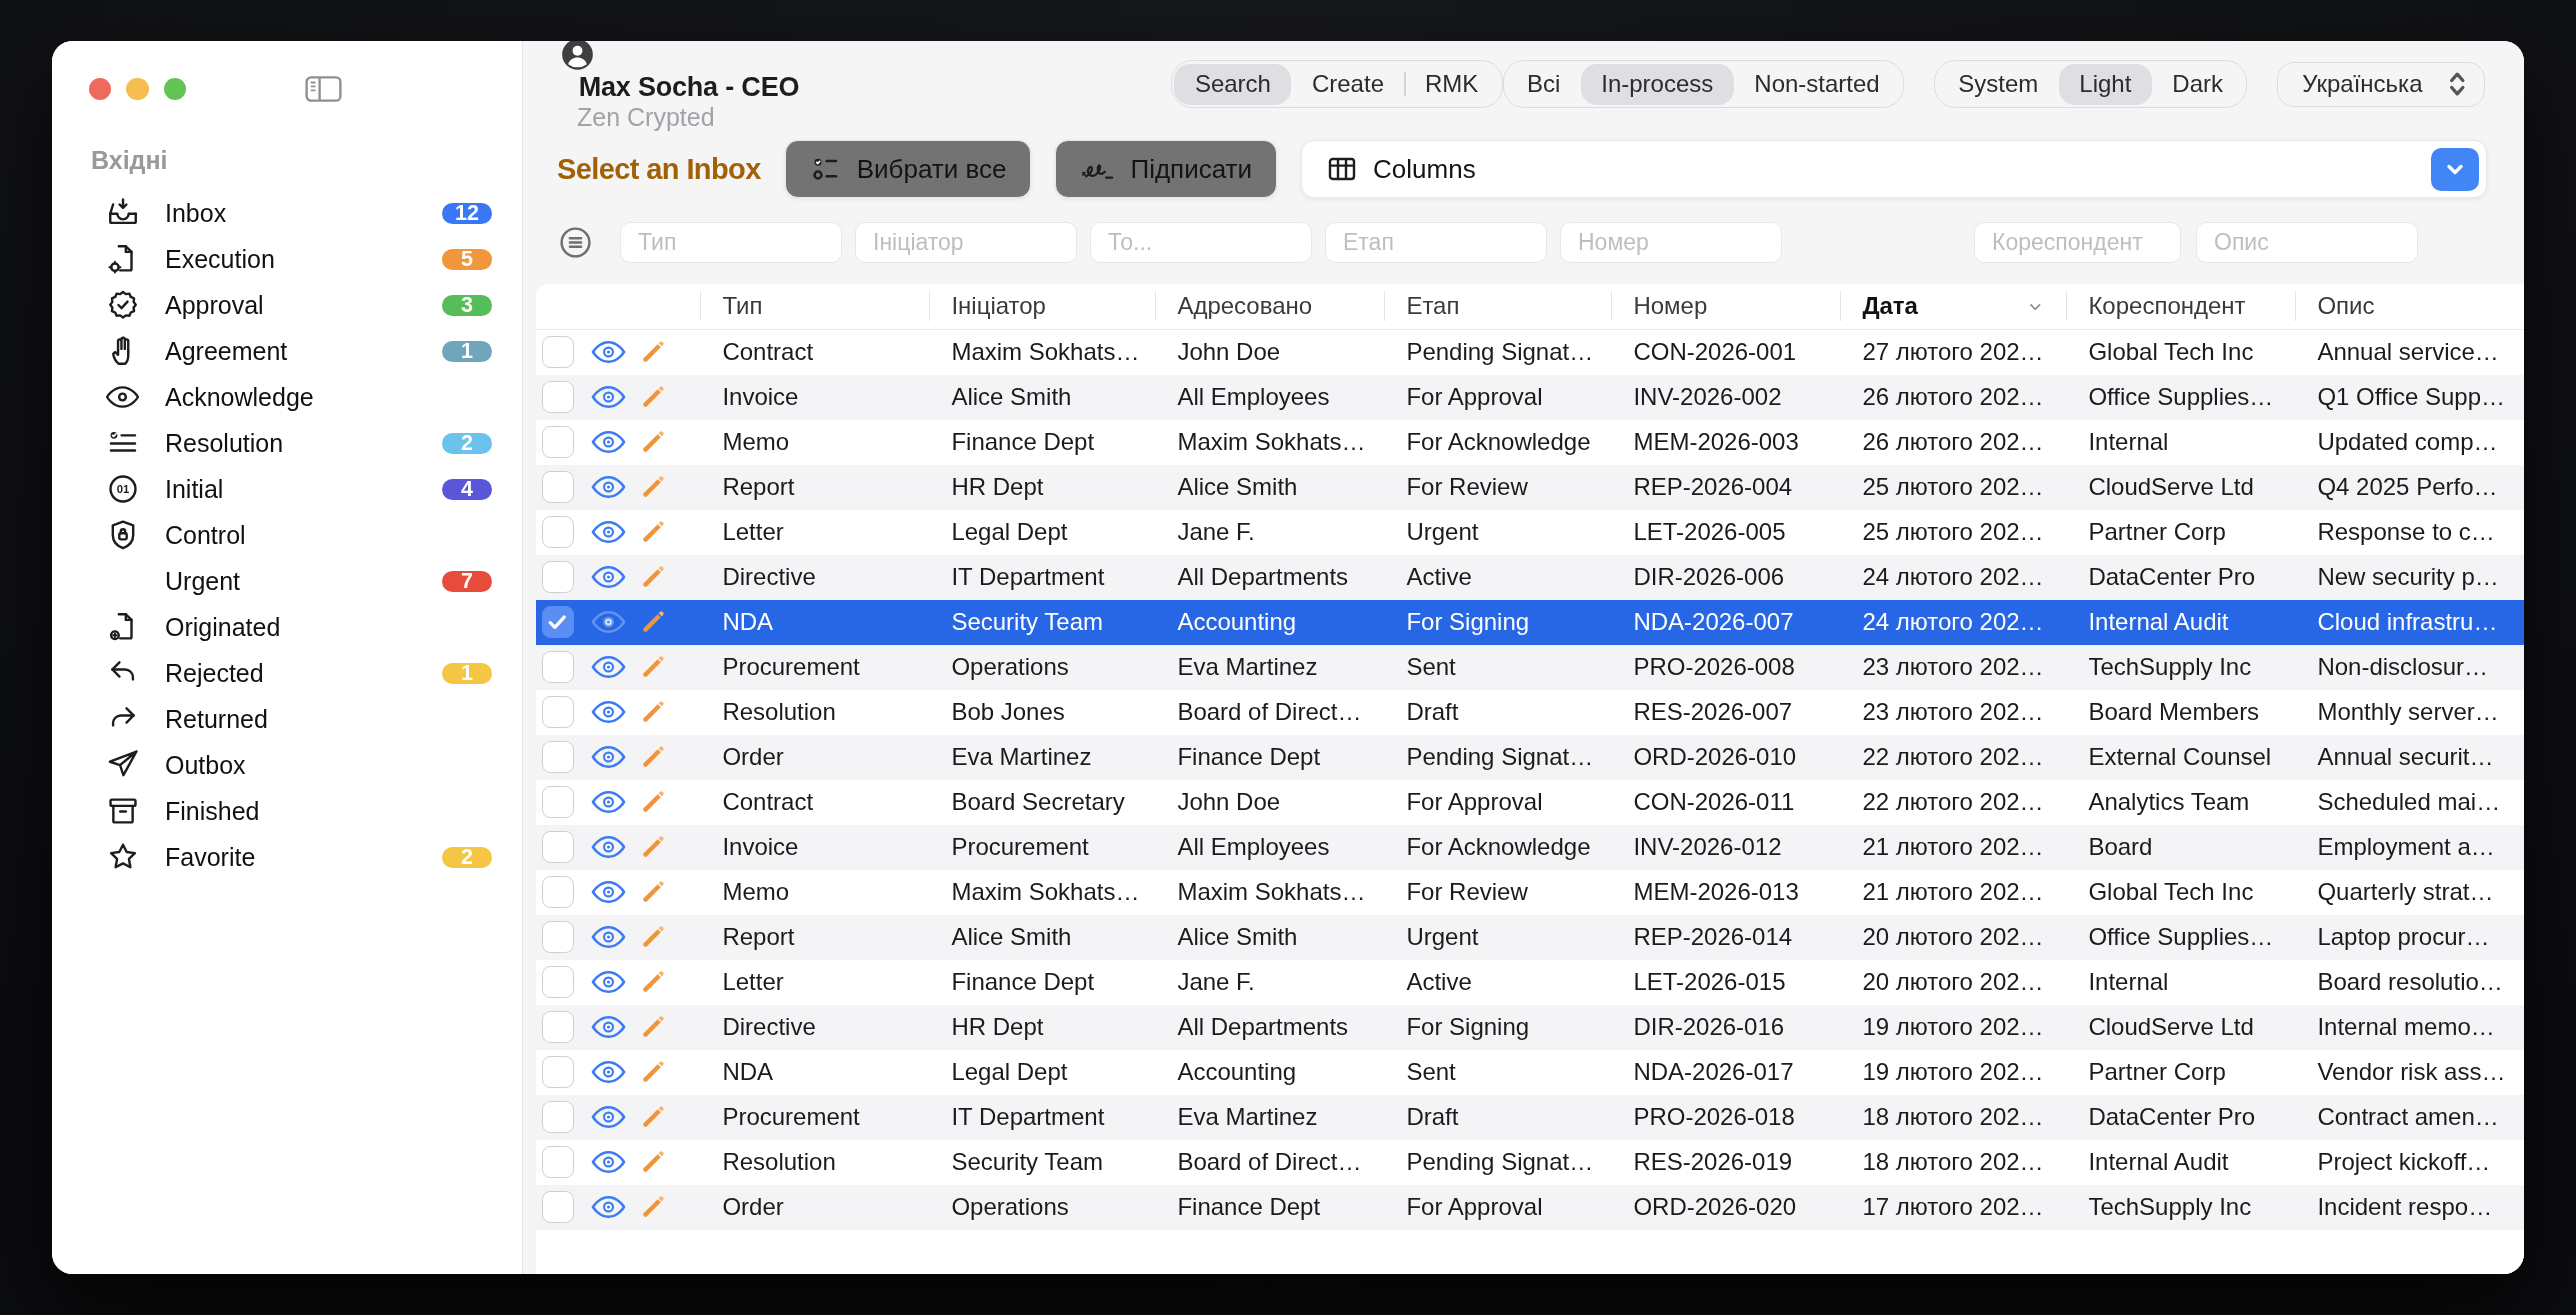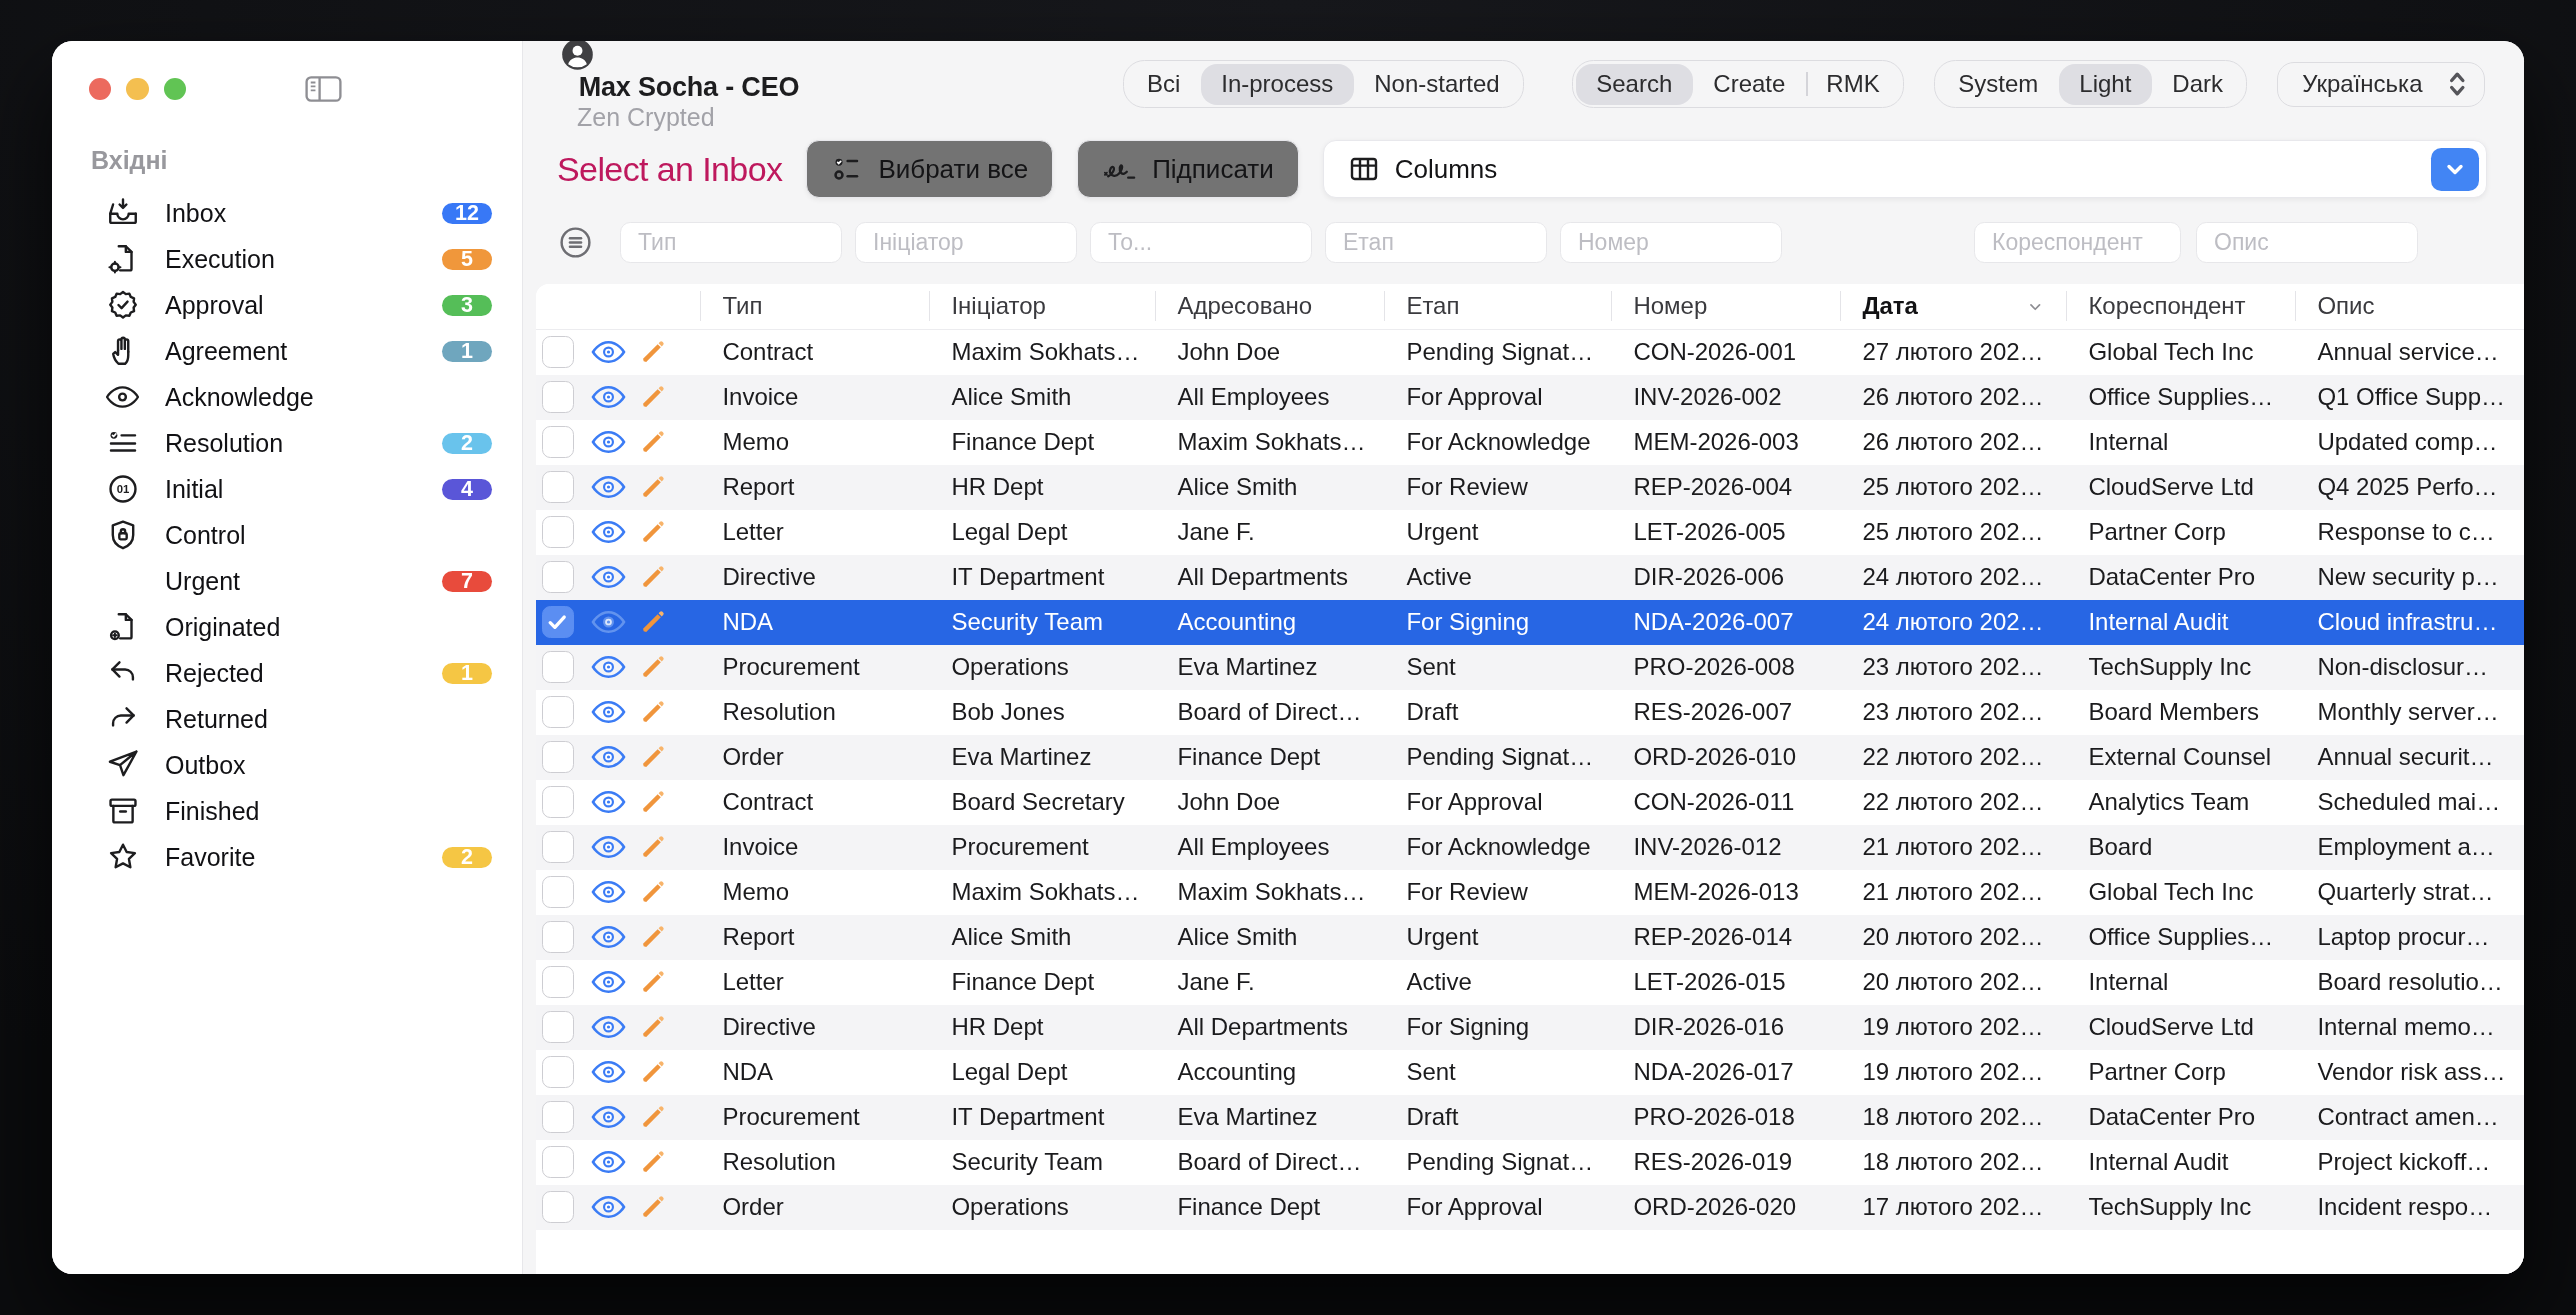--- a/index.html
+++ b/index.html
@@ -303,15 +303,15 @@
         </div>
 
         <div class="top-right">
+          <div class="seg-group gap1">
+            <span class="seg selected">Search</span>
+            <span class="seg">Create</span>
+            <span class="seg divided">RMK</span>
+          </div>
           <div class="seg-group">
             <span class="seg">Всі</span>
             <span class="seg selected">In-process</span>
             <span class="seg">Non-started</span>
-          </div>
-          <div class="seg-group gap1">
-            <span class="seg selected">Search</span>
-            <span class="seg">Create</span>
-            <span class="seg divided">RMK</span>
           </div>
           <div class="seg-group gap2">
             <span class="seg">System</span>

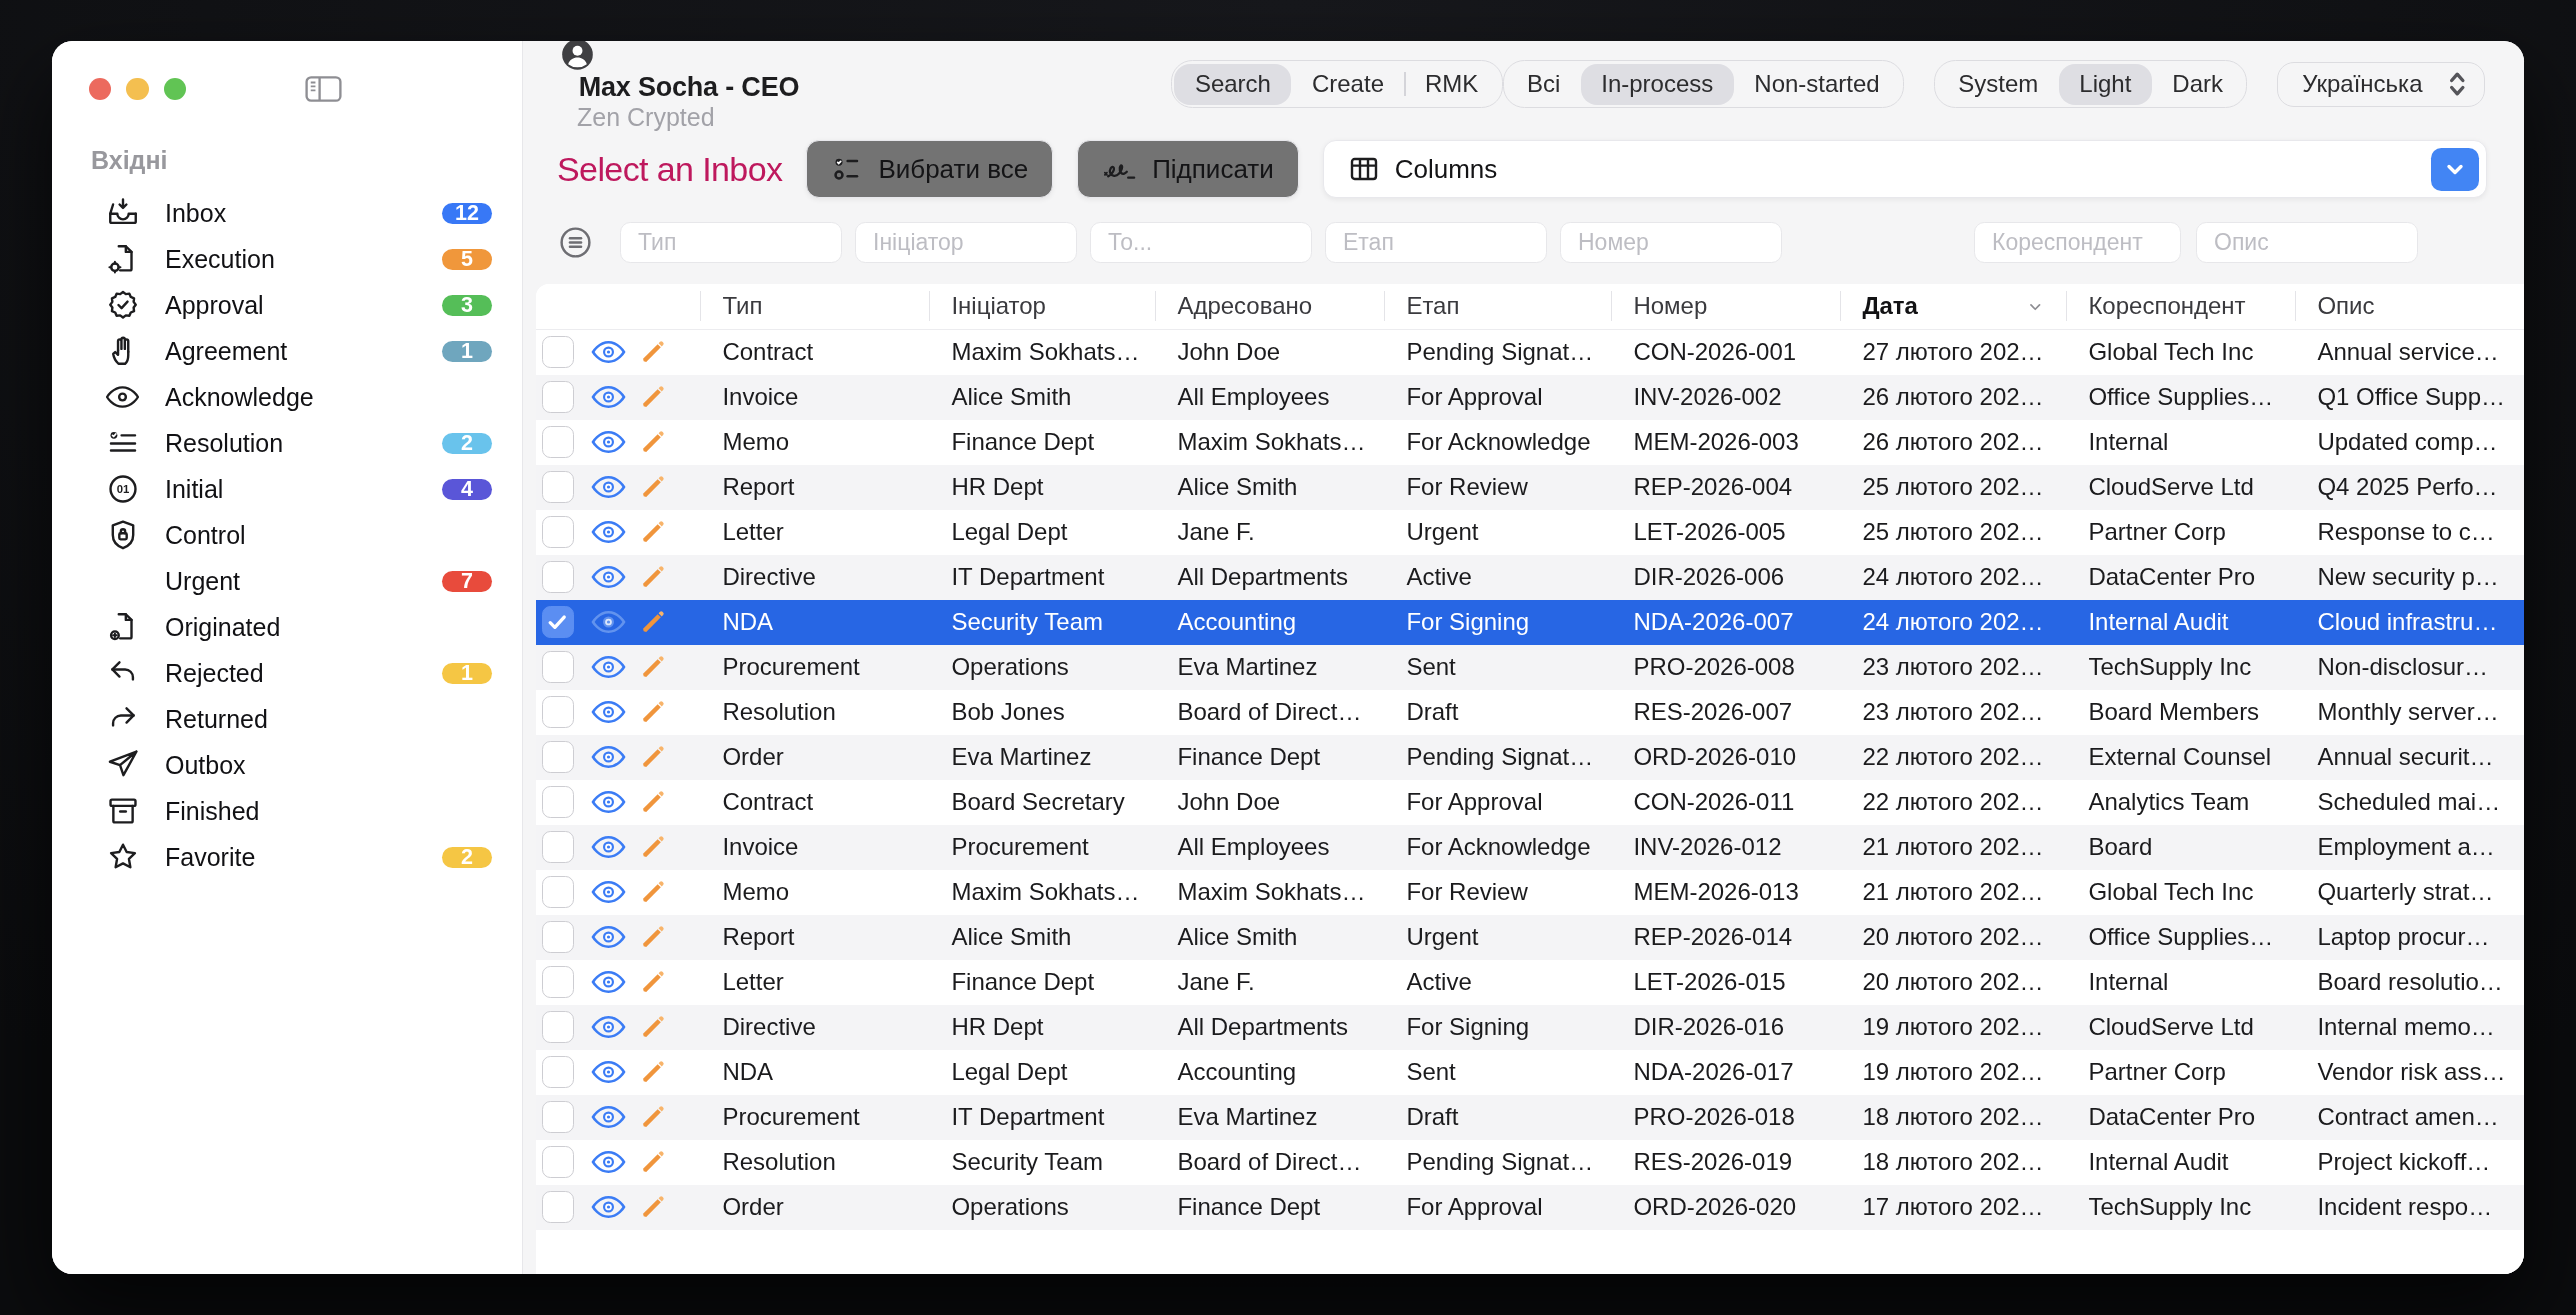--- a/index.html
+++ b/index.html
@@ -51,7 +51,7 @@
   .lang-label { font-size:24px; color:#2c2c2e; margin-right:24px; }
 
   .toolbar { display:flex; align-items:center; padding:13px 37px 0 34px; flex-shrink:0; }
-  .page-title { font-size:34px; font-weight:400; color:#be185d; letter-spacing:-0.6px; white-space:nowrap; }
+  .page-title { font-size:29px; font-weight:700; color:#a16207; letter-spacing:-0.6px; white-space:nowrap; }
   .tbtn { display:flex; align-items:center; height:58px; background:#737373; border:0.9px solid #e8e8ec; border-radius:13px;
           box-shadow:0 1.9px 5.6px rgba(0,0,0,.06); padding:0 24px; margin-left:24px; font-size:26px; color:#141416; cursor:default; white-space:nowrap; }
   .tbtn .bicn { display:flex; margin-right:15px; color:#1d1d1f; }

